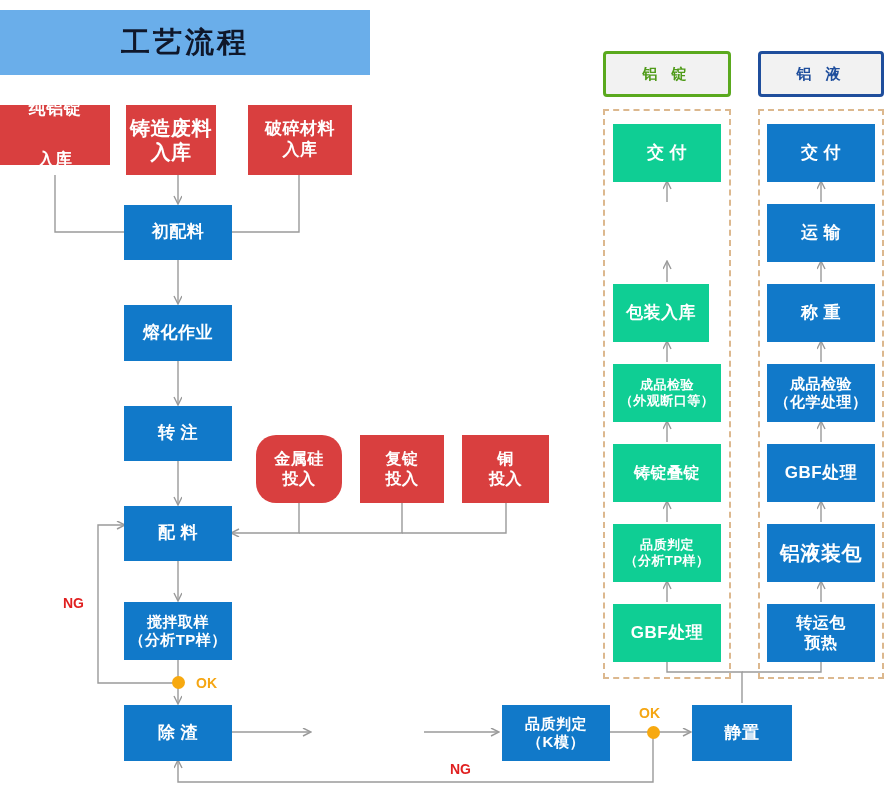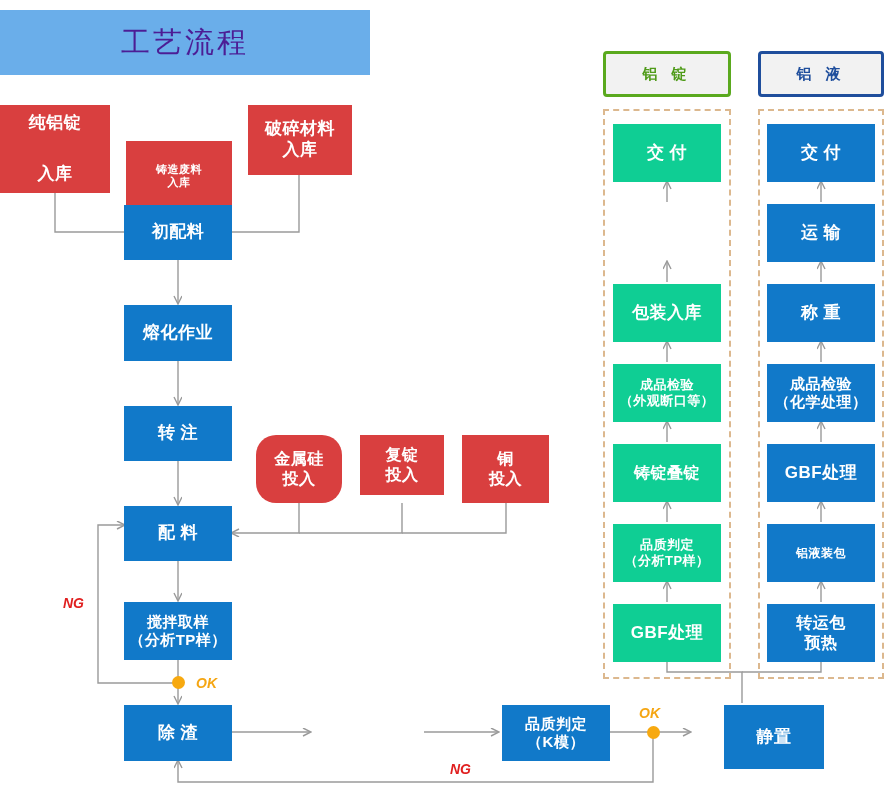--- a/index.html
+++ b/index.html
@@ -39,7 +39,7 @@
     display:flex;align-items:center;justify-content:center;
   }
   .title-banner span{
-    color:#4c1d95;font-size:29px;font-weight:normal;letter-spacing:3px;
+    color:#0f172a;font-size:29px;font-weight:bold;letter-spacing:3px;
   }
 
   .tab{

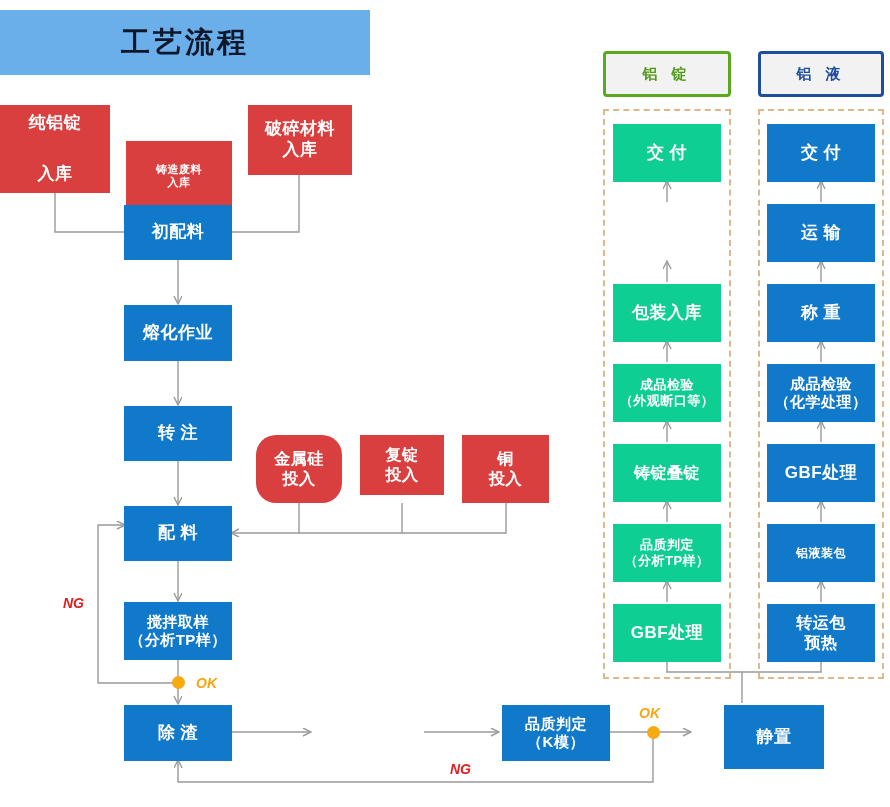--- a/index.html
+++ b/index.html
@@ -141,7 +141,7 @@
     </g>
   </svg>
 
-  <div class="node n-red" style="left:0px;top:105px;width:110px;height:88px;font-size:17px;gap:30px;">
+  <div class="node n-red" style="left:0px;top:105px;width:110px;height:60px;font-size:17px;gap:30px;">
     <span class="ln">纯铝锭</span>
     <span class="ln">入库</span>
   </div>

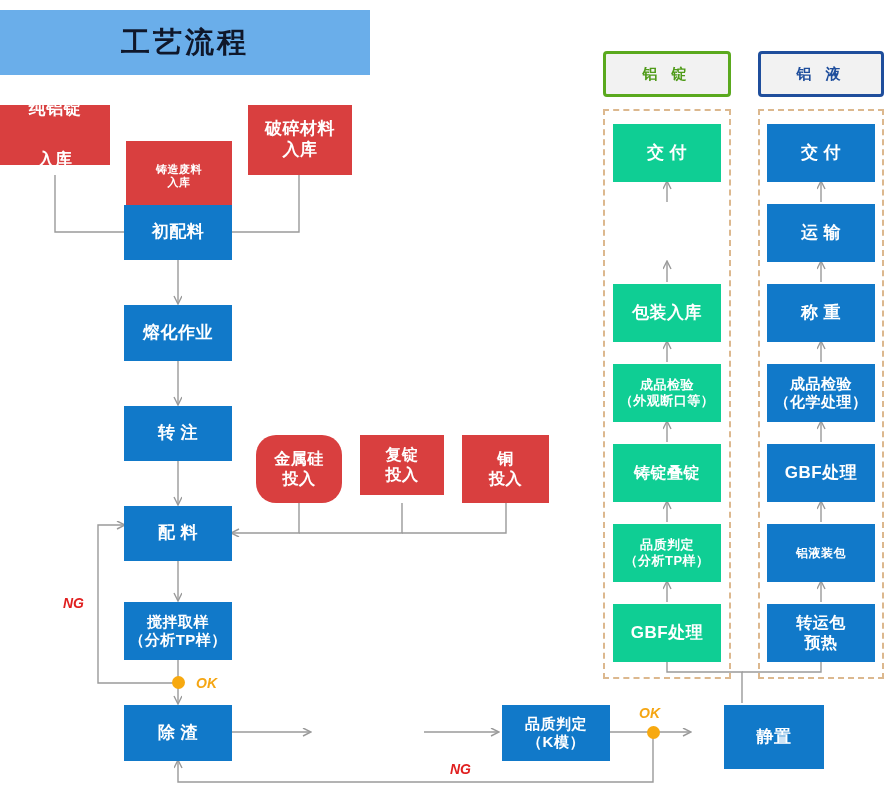--- a/index.html
+++ b/index.html
@@ -145,7 +145,7 @@
     <span class="ln">纯铝锭</span>
     <span class="ln">入库</span>
   </div>
-  <div class="node n-red" style="left:126px;top:105px;width:106px;height:70px;font-size:11px;margin-top:36px;">
+  <div class="node n-red" style="left:126px;top:105px;width:90px;height:70px;font-size:20px;">
     <span class="ln">铸造废料</span>
     <span class="ln">入库</span>
   </div>

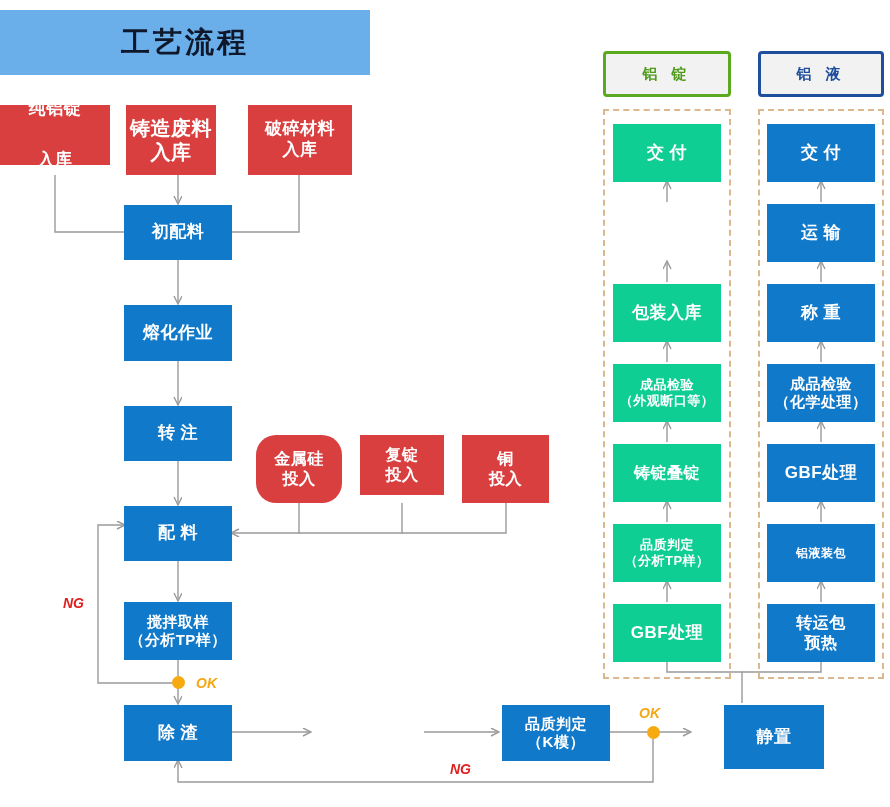--- a/index.html
+++ b/index.html
@@ -208,7 +208,7 @@
   <div class="node n-green" style="left:613px;top:124px;width:108px;height:58px;font-size:17px;">
     <span class="ln">交  付</span>
   </div>
-  <div class="node n-green" style="left:613px;top:284px;width:108px;height:58px;font-size:17px;">
+  <div class="node n-green" style="left:613px;top:284px;width:96px;height:58px;font-size:17px;">
     <span class="ln">包装入库</span>
   </div>
   <div class="node n-green" style="left:613px;top:364px;width:108px;height:58px;font-size:13px;">

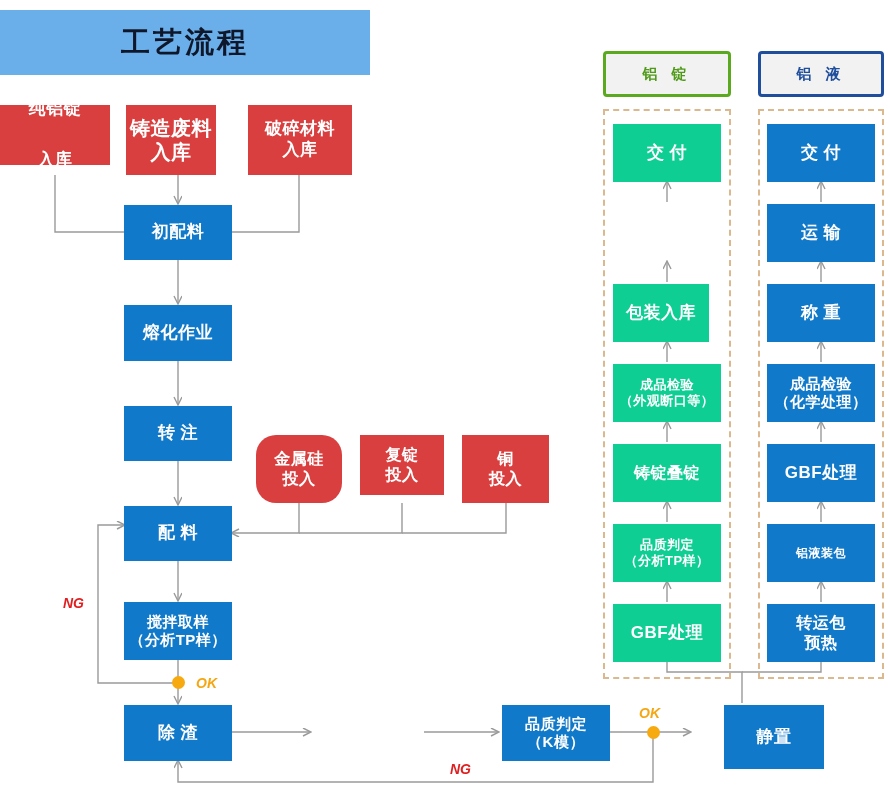--- a/index.html
+++ b/index.html
@@ -175,7 +175,7 @@
     <span class="ln">金属硅</span>
     <span class="ln">投入</span>
   </div>
-  <div class="node n-red" style="left:360px;top:435px;width:84px;height:60px;font-size:16px;">
+  <div class="node n-red" style="left:360px;top:435px;width:84px;height:68px;font-size:16px;">
     <span class="ln">复锭</span>
     <span class="ln">投入</span>
   </div>

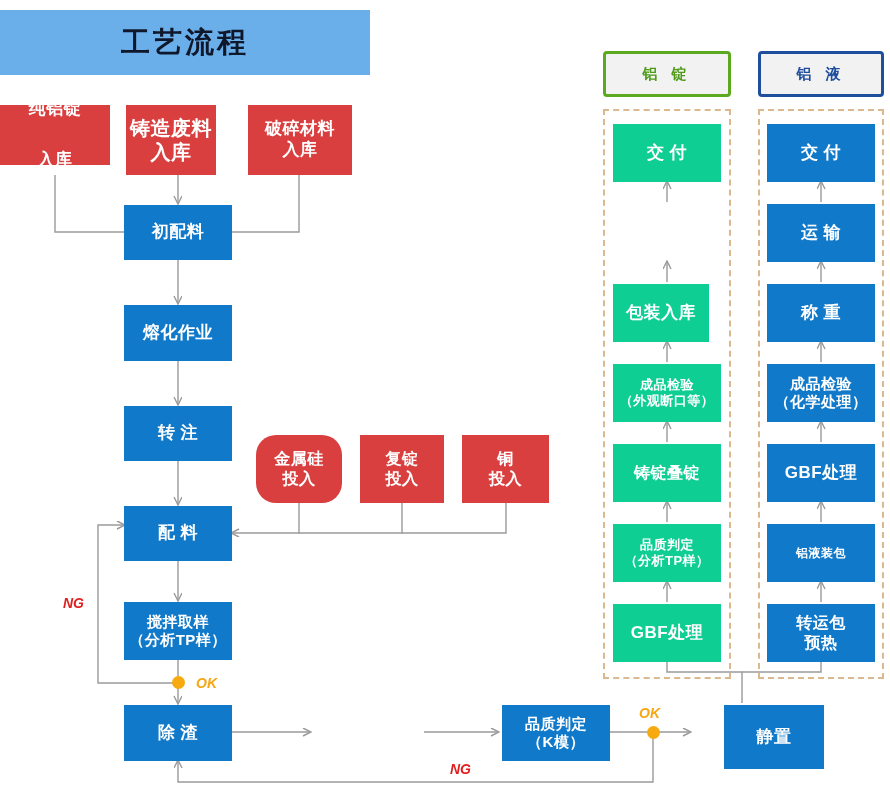--- a/index.html
+++ b/index.html
@@ -242,7 +242,7 @@
   <div class="node n-blue" style="left:767px;top:444px;width:108px;height:58px;font-size:17px;">
     <span class="ln">GBF处理</span>
   </div>
-  <div class="node n-blue" style="left:767px;top:524px;width:108px;height:58px;font-size:12px;">
+  <div class="node n-blue" style="left:767px;top:524px;width:108px;height:58px;font-size:20px;">
     <span class="ln">铝液装包</span>
   </div>
   <div class="node n-blue" style="left:767px;top:604px;width:108px;height:58px;font-size:16px;">

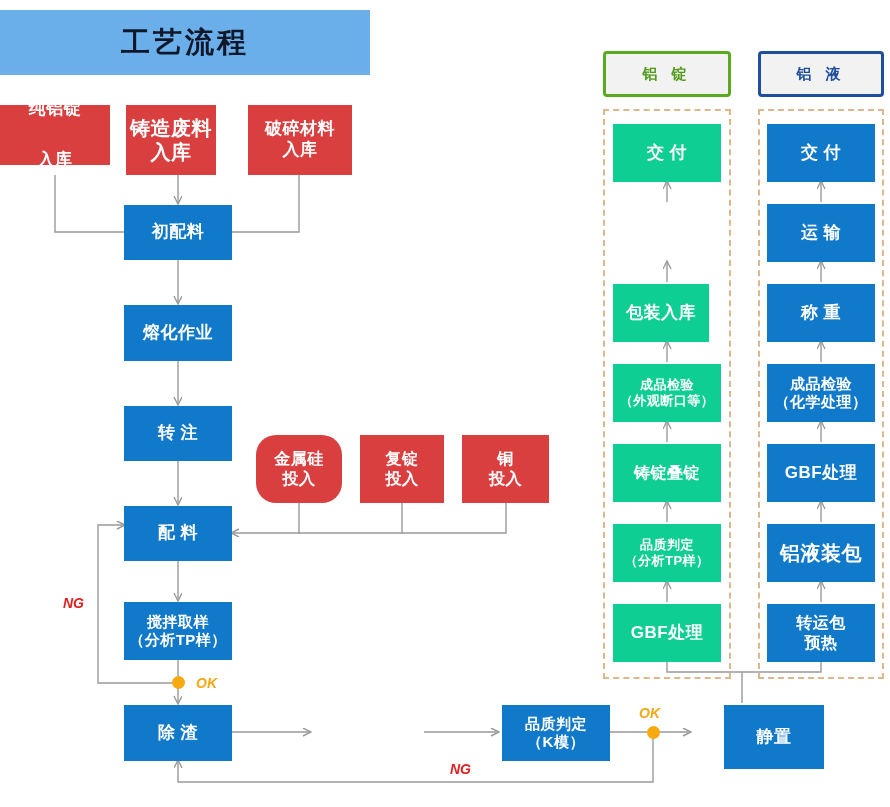--- a/index.html
+++ b/index.html
@@ -64,7 +64,6 @@
     position:absolute;
     font-weight:bold;
     white-space:nowrap;
-    font-style:italic;
   }
   .lbl-ng{color:#e02020;font-size:14px;}
   .lbl-ok{color:#f5a613;font-size:14px;}

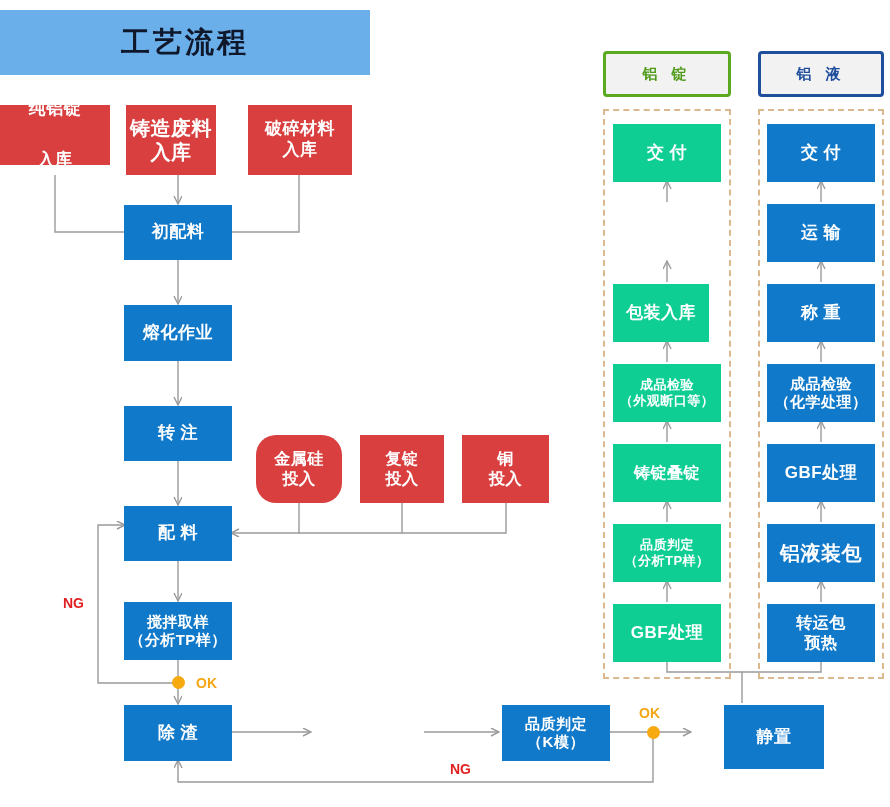--- a/index.html
+++ b/index.html
@@ -190,7 +190,7 @@
     <span class="ln">品质判定</span>
     <span class="ln">（K模）</span>
   </div>
-  <div class="node n-blue" style="left:692px;top:705px;width:100px;height:64px;font-size:17px;margin-left:32px;">
+  <div class="node n-blue" style="left:692px;top:705px;width:100px;height:56px;font-size:17px;">
     <span class="ln">静置</span>
   </div>
 

